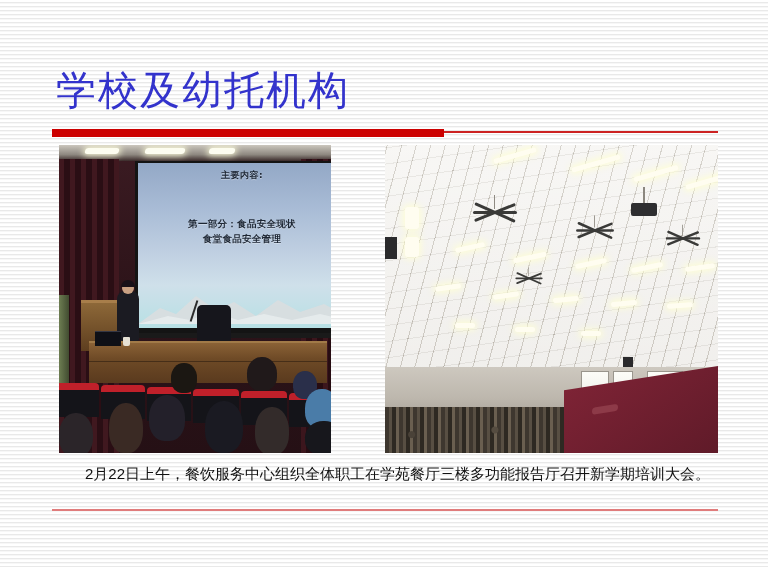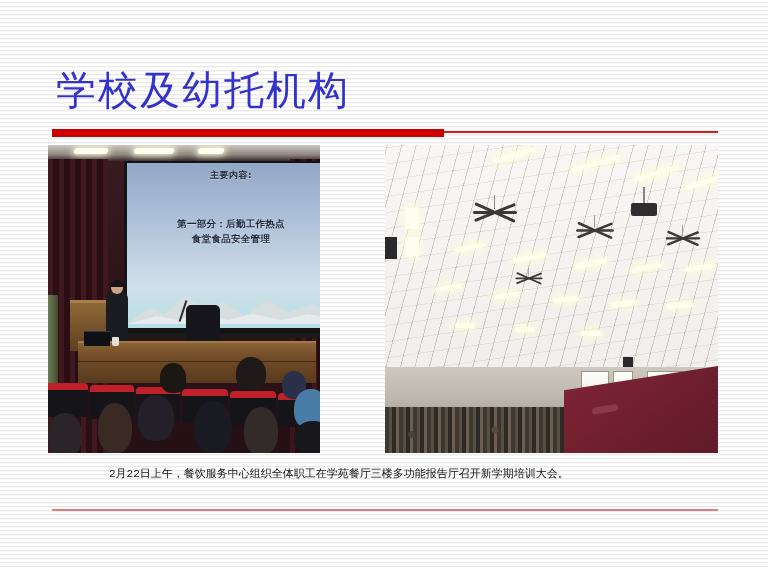--- a/index.html
+++ b/index.html
@@ -68,7 +68,7 @@
     background: #111;
   }
   #photo-left {
-    left: 48px;
+    left: 59px;
     top: 145px;
     width: 272px;
     height: 308px;

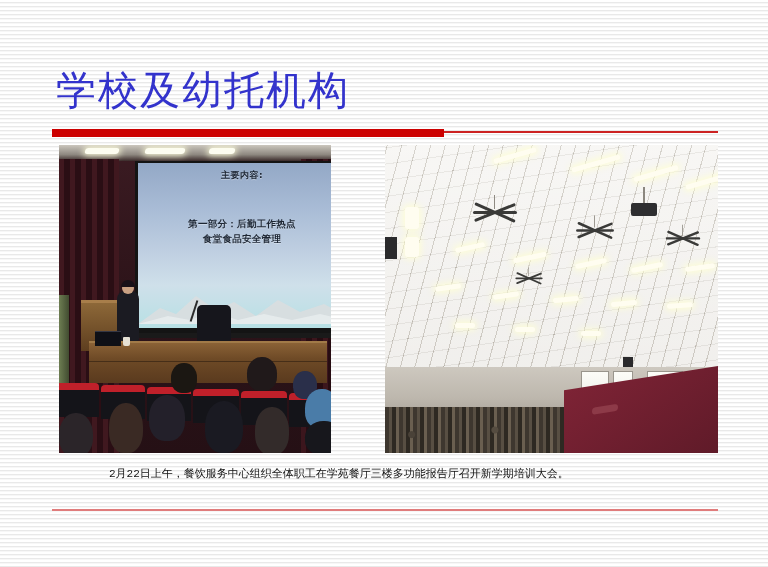--- a/index.html
+++ b/index.html
@@ -409,7 +409,7 @@
         </svg>
         <div class="screen-text">
           <div class="screen-head">主要内容:</div>
-          <div class="screen-line">第一部分：后勤工作热点</div>
+          <div class="screen-line">第一部分：食品安全现状</div>
           <div class="screen-line">食堂食品安全管理</div>
         </div>
       </div>

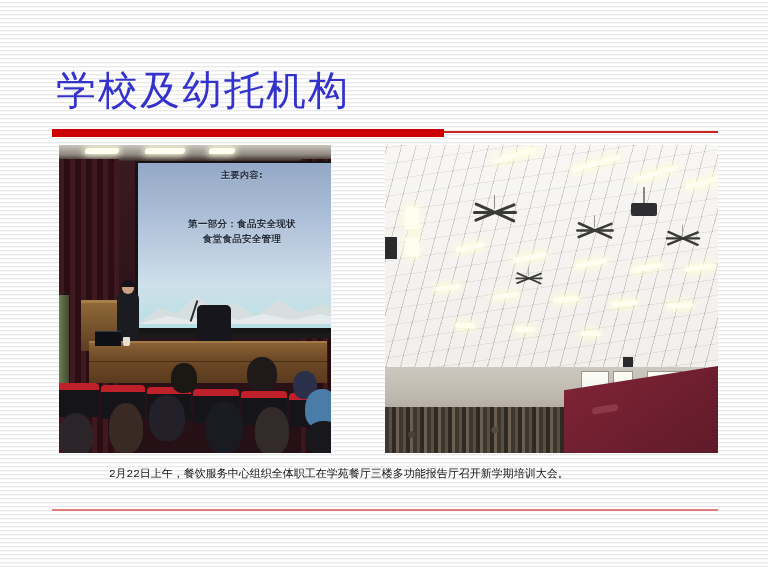--- a/index.html
+++ b/index.html
@@ -362,13 +362,12 @@
     left: 52px;
     top: 462px;
     width: 668px;
-    font-family: Liberation Mono, monospace;
-    font-size: 11px;
+    font-family: Liberation Sans, sans-serif;
+    font-size: 15px;
     line-height: 24px;
     color: #111111;
     text-indent: 33px;
     text-align: justify;
-    margin-left: 24px;
   }
   #caption-rule {
     position: absolute;

